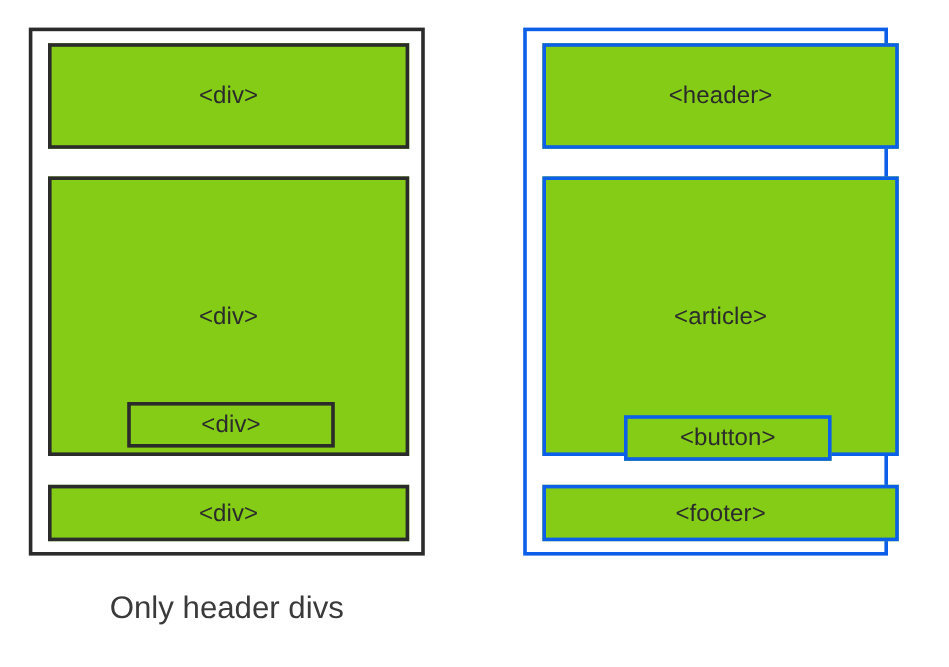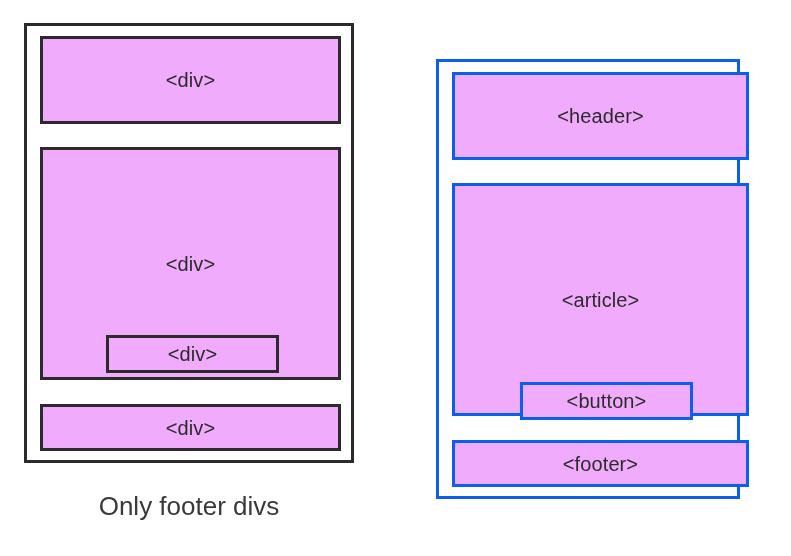--- a/index.html
+++ b/index.html
@@ -31,7 +31,7 @@
   .box {
     position: absolute;
     box-sizing: border-box;
-    background: #f0abfc;
+    background: #84cc16;
     display: flex;
     align-items: center;
     justify-content: center;

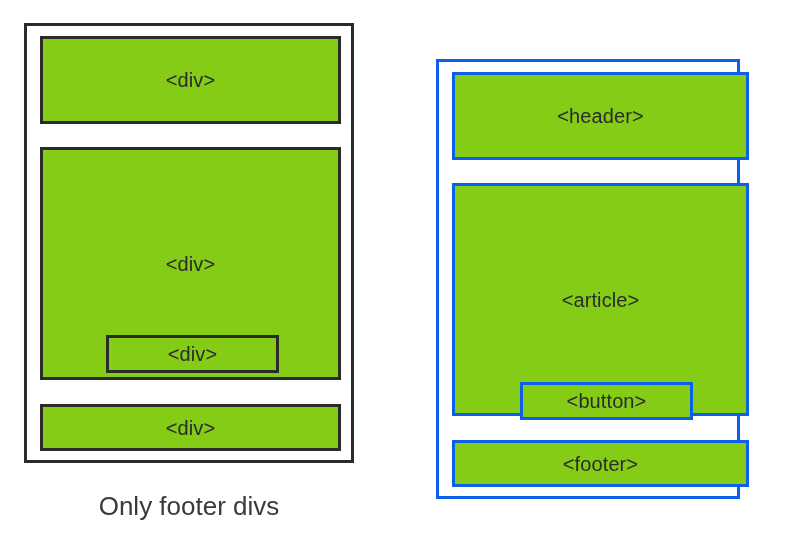--- a/index.html
+++ b/index.html
@@ -75,7 +75,7 @@
   #caption-divs        { left: 24px;  top: 492px; width: 330px; }
 
   
-  #panel-semantic      { left: 436px; top: 23px;  width: 304px; height: 440px; margin-top: 36px; }
+  #panel-semantic      { left: 436px; top: 23px;  width: 304px; height: 440px; }
   #box-header          { left: 13px;  top: 10px;  width: 297px; height: 88px;  }
   #box-article         { left: 13px;  top: 121px; width: 297px; height: 233px; }
   #box-button          { left: 65px;  top: 196px; width: 173px; height: 38px;  }

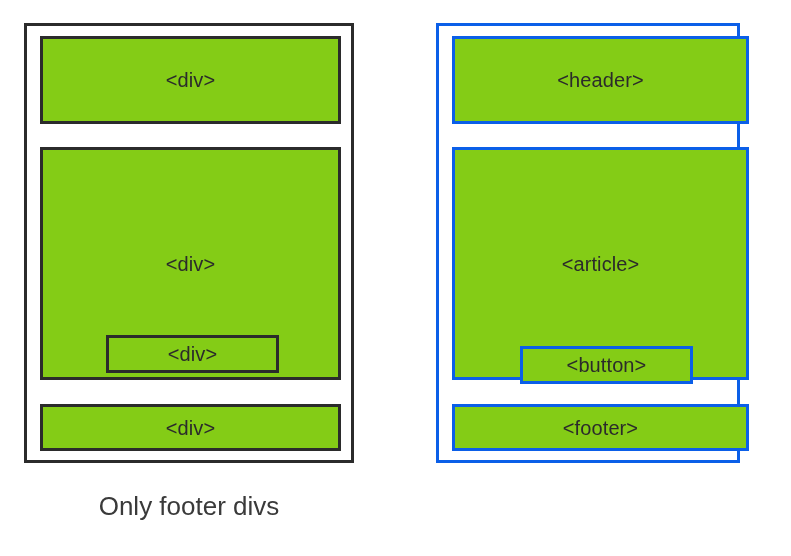--- a/index.html
+++ b/index.html
@@ -106,7 +106,7 @@
     </div>
   </div>
 
-  <div class="caption" id="caption-divs">Only footer divs</div>
+  <div class="caption" id="caption-divs">Only header divs</div>
 
   <div class="panel blue" id="panel-semantic">
 

